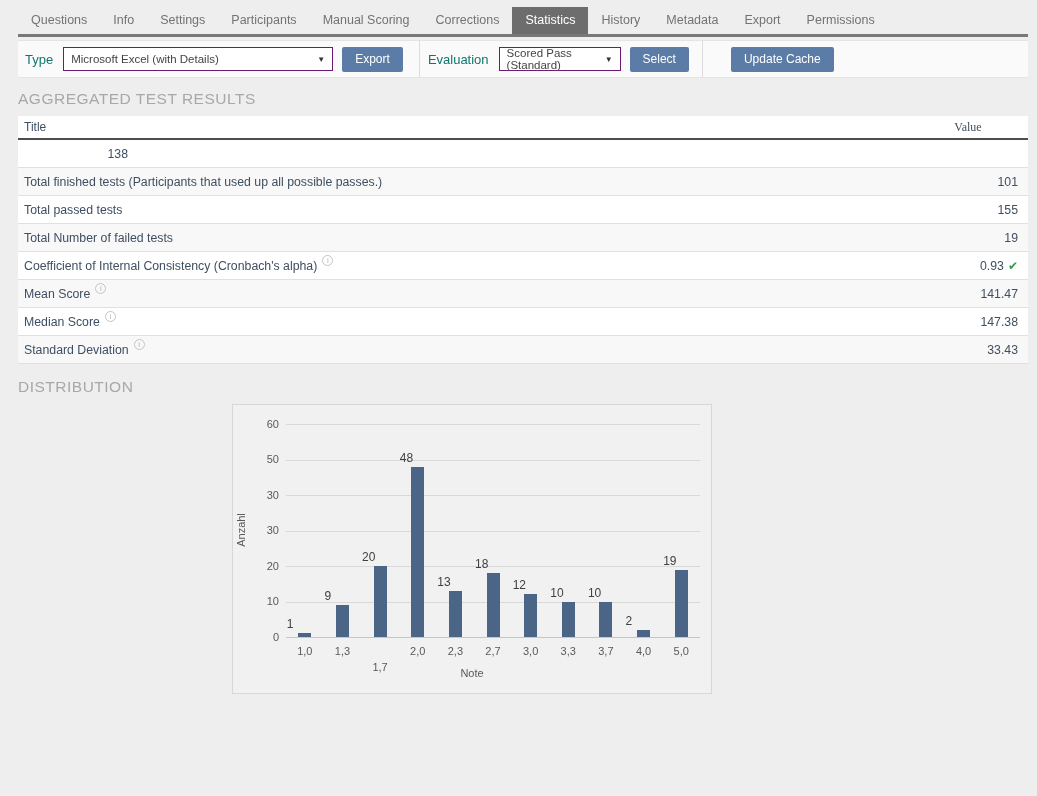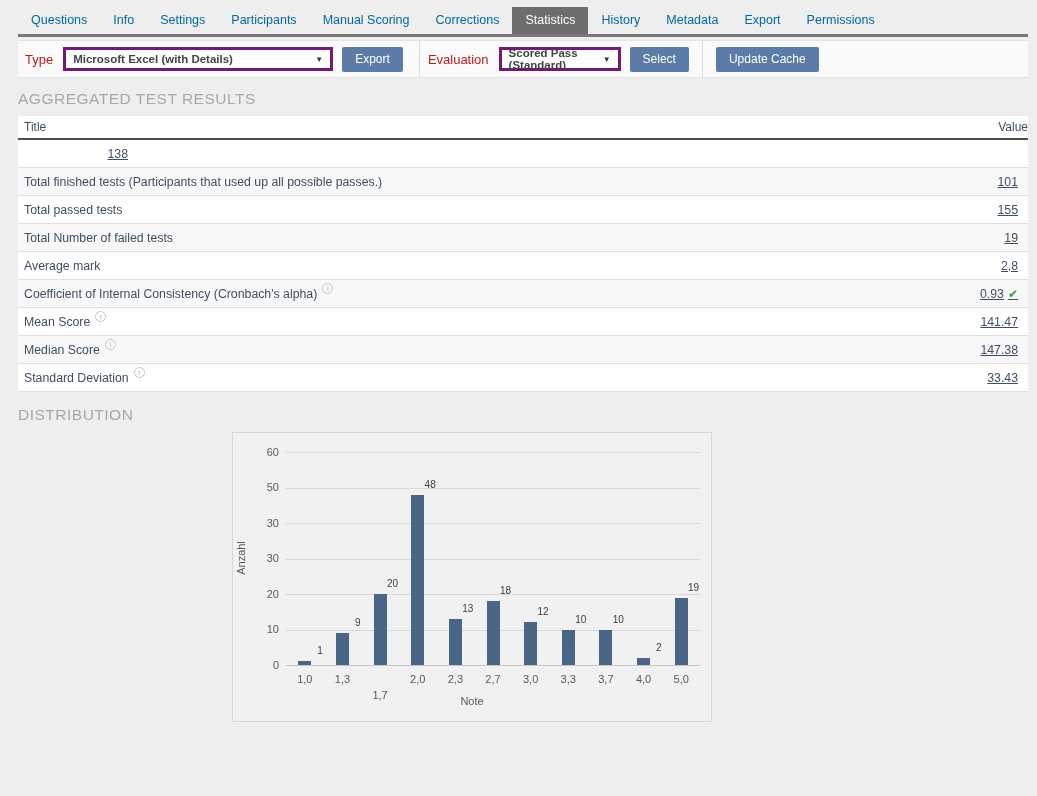--- a/index.html
+++ b/index.html
@@ -15,7 +15,7 @@
   
   .topnav { display:flex; align-items:flex-end; padding:7px 0 0 18px; }
   .tab {
-    font-size:12.5px; color:#0369a1; padding:6px 13px 7px 13px;
+    font-size:12.5px; color:#737373; padding:6px 13px 7px 13px;
     cursor:pointer; white-space:nowrap;
   }
   .tab.active { background:#6d6d6d; color:#ffffff; }

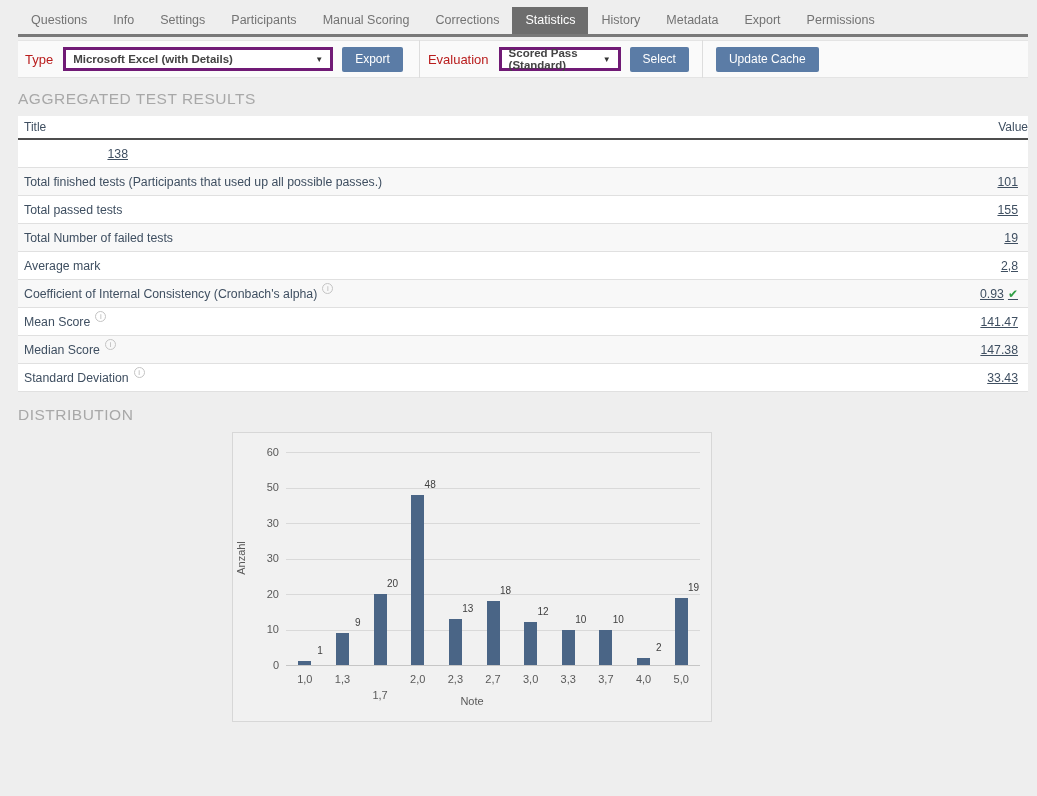--- a/index.html
+++ b/index.html
@@ -32,7 +32,7 @@
     border-top:1px solid #e4e4e4; border-bottom:1px solid #e4e4e4;
     height:38px; display:flex; align-items:center; padding-left:7px;
   }
-  .ctl-label { font-size:13px; color:#b91c1c; margin:0 10px 0 0; }
+  .ctl-label { font-size:13px; color:#0f766e; margin:0 10px 0 0; }
   .selectbox {
     background:#ffffff; border:3px solid #701a75; height:24px;
     display:flex; align-items:center; justify-content:space-between;

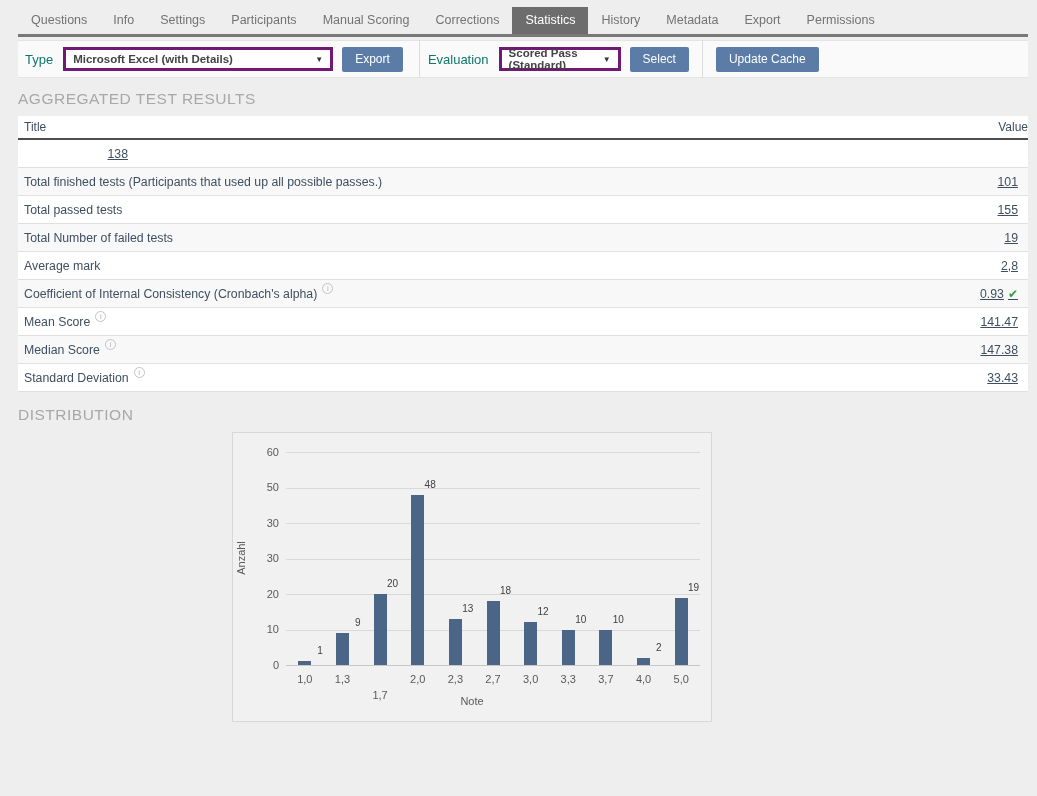--- a/index.html
+++ b/index.html
@@ -34,9 +34,9 @@
   }
   .ctl-label { font-size:13px; color:#0f766e; margin:0 10px 0 0; }
   .selectbox {
-    background:#ffffff; border:3px solid #701a75; height:24px;
+    background:#ffffff; border:1px solid #701a75; height:24px;
     display:flex; align-items:center; justify-content:space-between;
-    font-size:11.5px; color:#444; padding:4px 7px; cursor:pointer;font-weight:bold;
+    font-size:11.5px; color:#444; padding:4px 7px; cursor:pointer;
   }
   .selectbox .caret { font-size:8px; color:#333; margin-left:8px; }
   .sel-type { width:270px; }

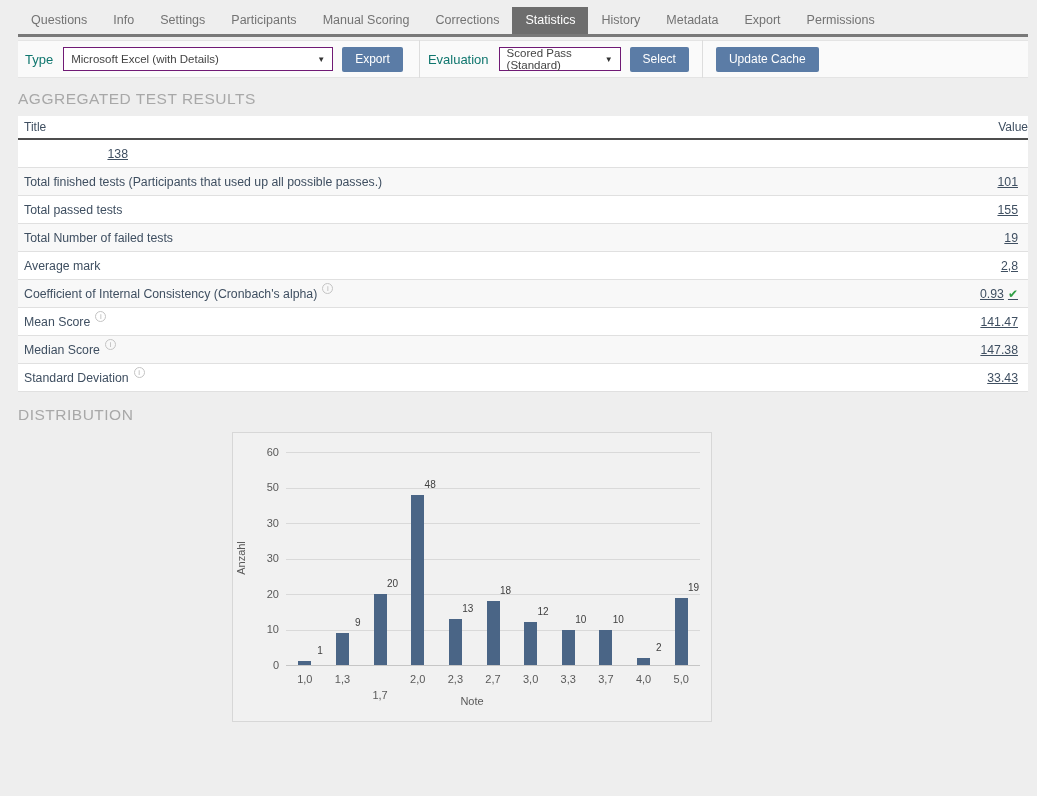--- a/index.html
+++ b/index.html
@@ -131,7 +131,7 @@
     </div>
     <button class="btn" style="margin-left:9px;">Select</button>
     <div class="vdivider" style="margin-left:13px;"></div>
-    <button class="btn" style="margin-left:13px;">Update Cache</button>
+    <button class="btn" style="margin-left:28px;">Update Cache</button>
   </div>
 
   <div class="section-title">AGGREGATED TEST RESULTS</div>

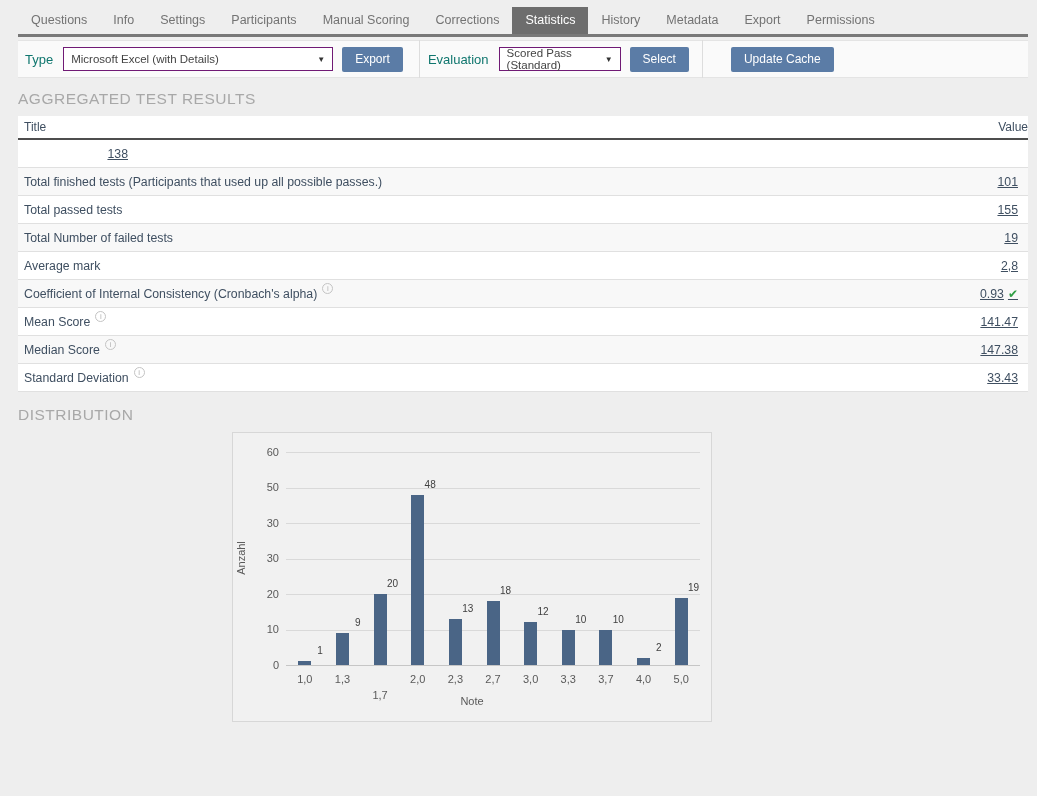--- a/index.html
+++ b/index.html
@@ -62,7 +62,7 @@
     background:#ffffff;
   }
   .th-title { flex:1; padding-left:6px; }
-  .th-value { width:120px; text-align:right; }
+  .th-value { width:120px; text-align:center;font-family:Liberation Serif, serif; }
   .trow {
     display:flex; height:28px; align-items:center;
     border-bottom:1px solid #e0e0e0; font-size:12.3px; color:#3f4f61;

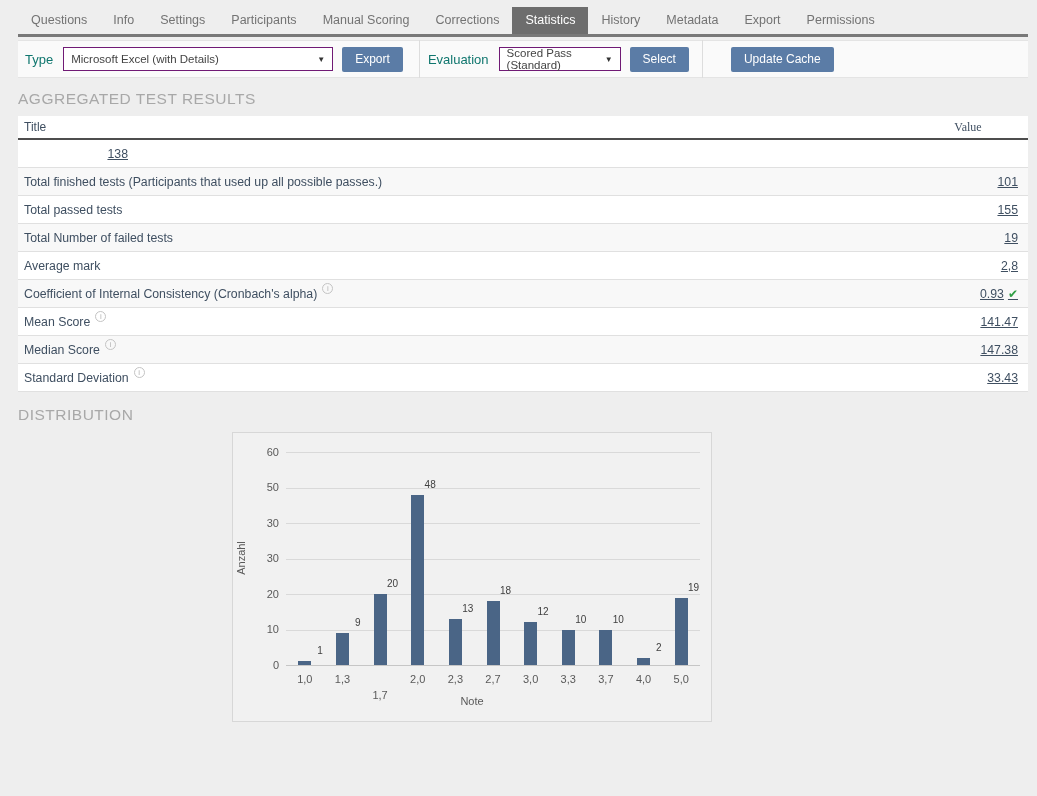--- a/index.html
+++ b/index.html
@@ -69,7 +69,7 @@
   }
   .trow:nth-child(even) { background:#f8f8f8; }
   .td-title { flex:1; padding-left:6px; display:flex; align-items:flex-start; }
-  .td-value { width:120px; text-align:right; padding-right:10px; white-space:nowrap;text-decoration:underline; }
+  .td-value { width:120px; text-align:right; padding-right:10px; white-space:nowrap; }
   .info-icon {
     display:inline-block; width:11px; height:11px; border:1px solid #c4c4c4;
     border-radius:50%; color:#b5b5b5; font-size:8px; line-height:10px;

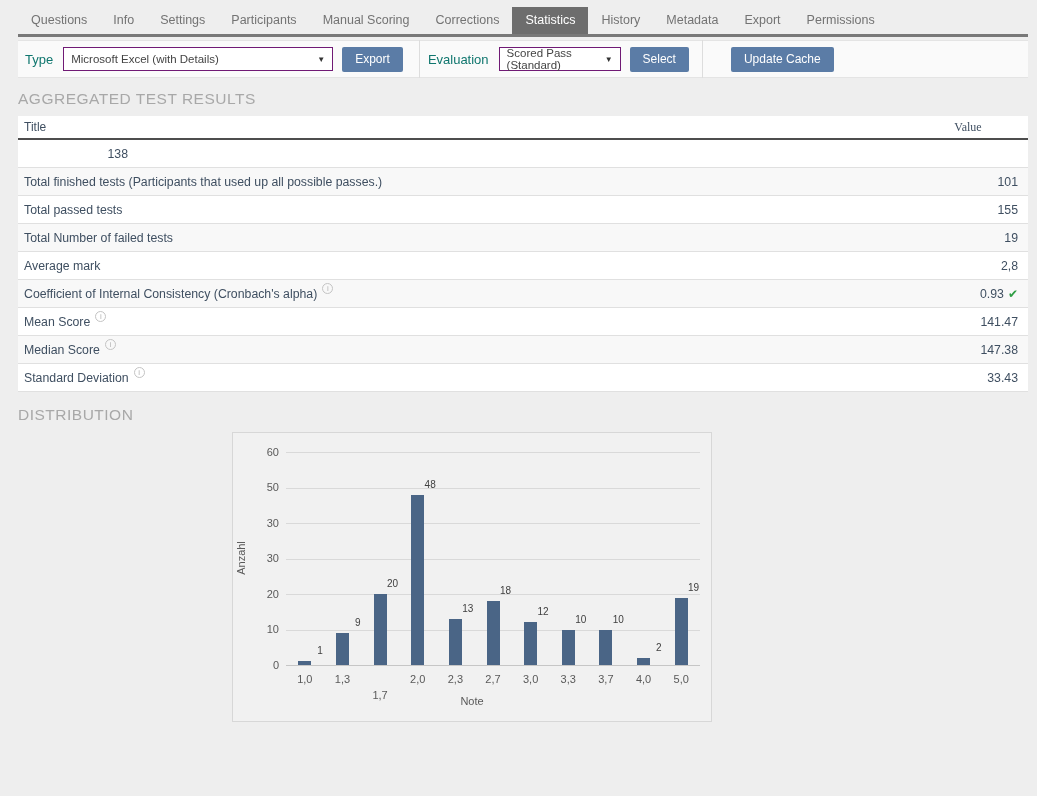--- a/index.html
+++ b/index.html
@@ -161,12 +161,6 @@
             <span>Total Number of failed tests</span>
           </div>
           <div class="td-value">19</div>
-        </div>
-        <div class="trow">
-          <div class="td-title">
-            <span>Average mark</span>
-          </div>
-          <div class="td-value">2,8</div>
         </div>
         <div class="trow">
           <div class="td-title">

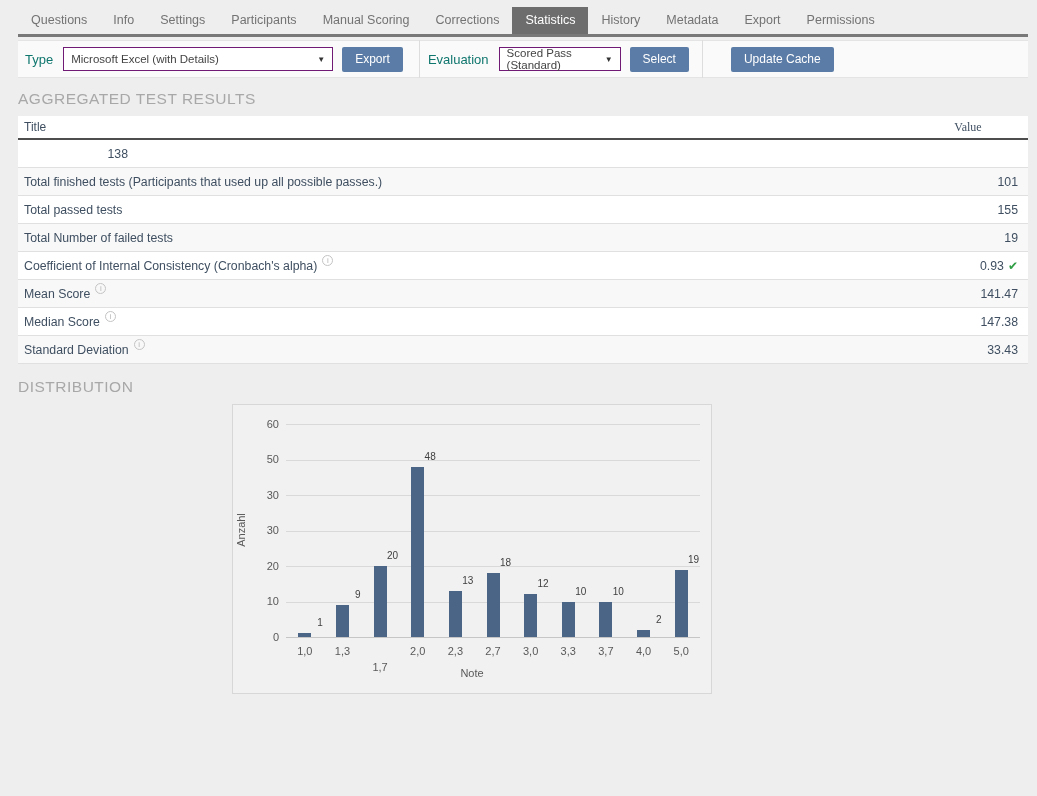--- a/index.html
+++ b/index.html
@@ -87,7 +87,7 @@
   .gridline.zero { background:#c6c6c6; }
   .ytick { position:absolute; width:34px; text-align:right; font-size:11px; color:#595959; }
   .bar { position:absolute; background:#4a6586; }
-  .bar-label { position:absolute; font-size:10px; color:#404040; text-align:right; width:36px; }
+  .bar-label { position:absolute; font-size:12px; color:#404040; text-align:left; width:36px; }
   .xtick { position:absolute; font-size:11px; color:#595959; text-align:center; width:36px; }
   .ylabel {
     position:absolute; font-size:11px; color:#595959;

